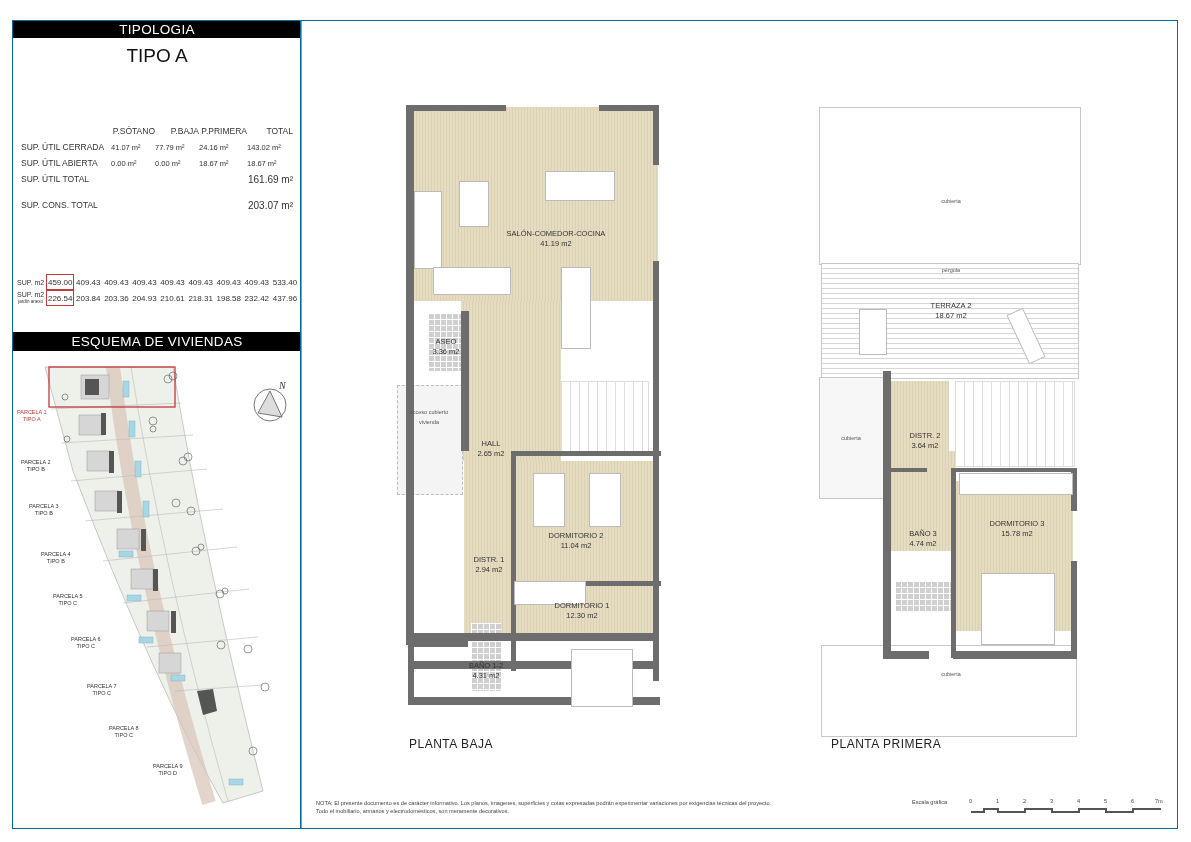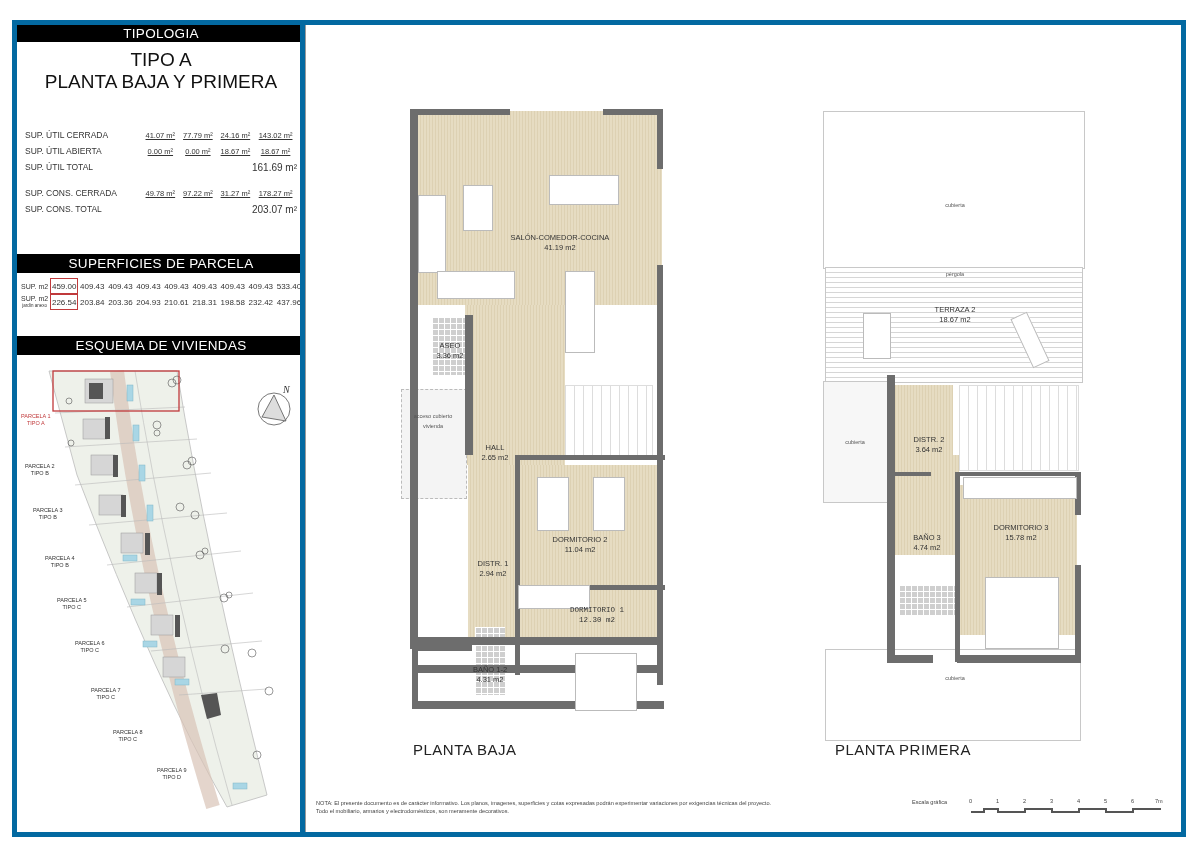--- a/index.html
+++ b/index.html
@@ -4,7 +4,7 @@
 <style>
   html,body{margin:0;padding:0;background:#fff;}
   body{width:1191px;height:842px;position:relative;overflow:hidden;font-family:"Liberation Sans",sans-serif;color:#333;}
-  .frame{position:absolute;border:5px solid #0369a1;}
+  .frame{position:absolute;border:1px solid #0369a1;}
   #left{left:12px;top:20px;width:288px;height:807px;border-right:1px solid #9a9a9a;}
   #right{left:300px;top:20px;width:876px;height:807px;}
   .bar{position:absolute;left:0;right:0;background:#000;color:#fff;text-align:center;font-size:13.5px;letter-spacing:0.3px;}

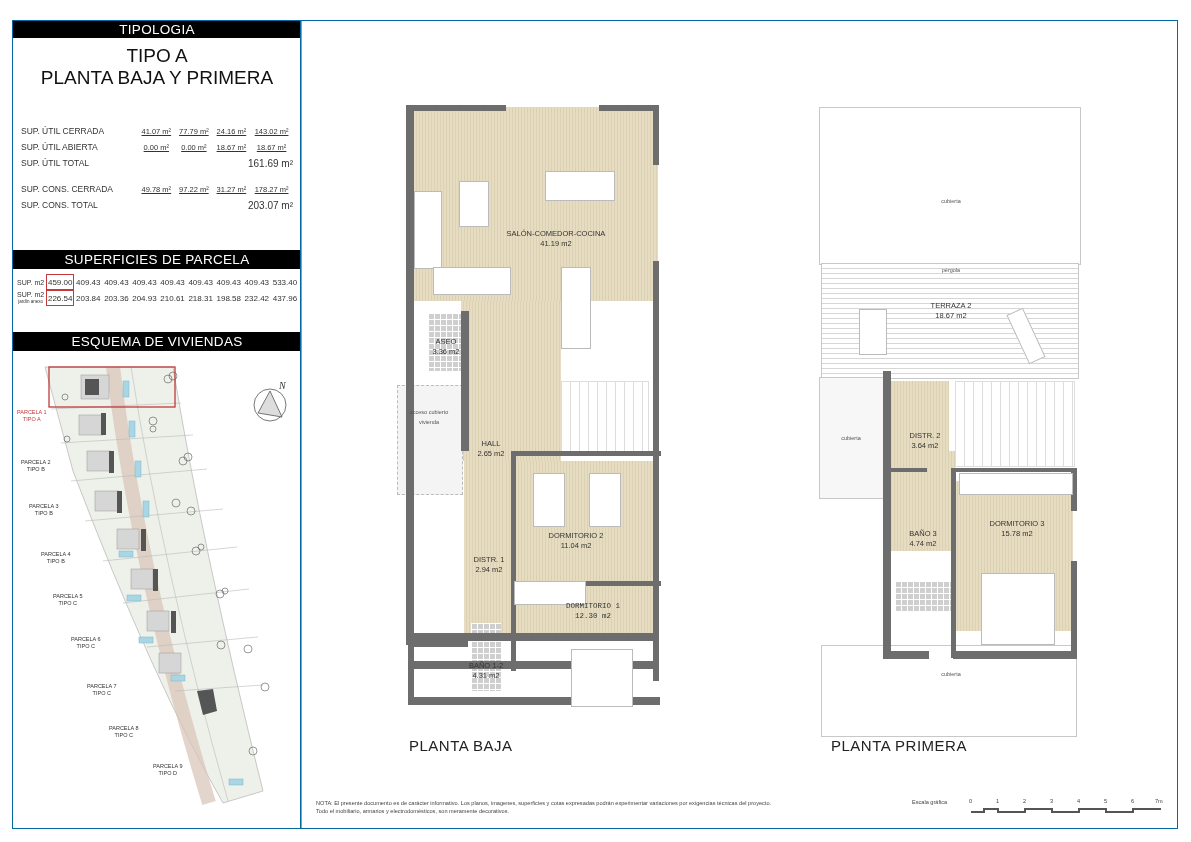--- a/index.html
+++ b/index.html
@@ -37,7 +37,6 @@
 <div id="left" class="frame">
   <div class="bar" style="top:0;height:17px;line-height:17px;">TIPOLOGIA</div>
   <div class="title" style="top:24px;">TIPO A</div>
-  <div class="title" style="top:46px;">PLANTA BAJA Y PRIMERA</div>
 
   <table class="vt">
     <tbody>

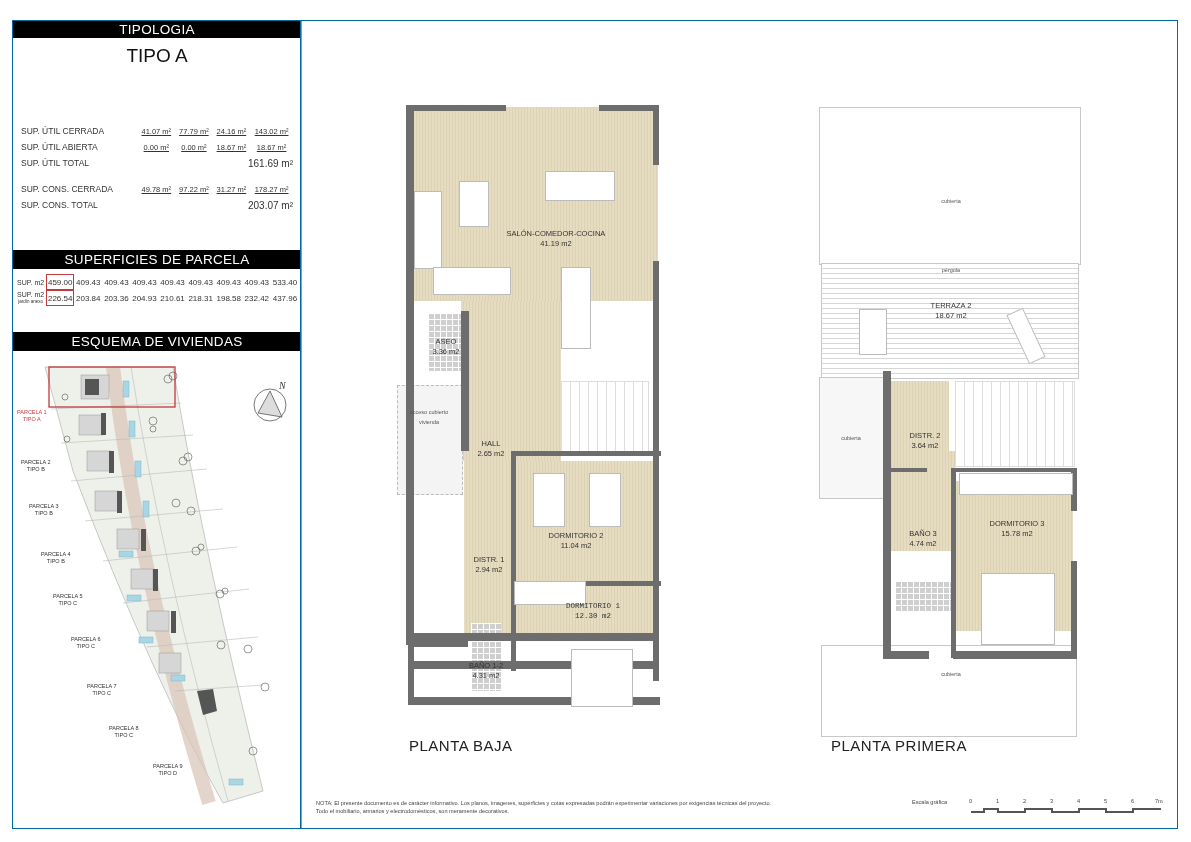--- a/index.html
+++ b/index.html
@@ -40,6 +40,13 @@
 
   <table class="vt">
     <tbody>
+        <tr class="h">
+      <td style="width:90px"></td>
+      <td style="width:44px">P.SÓTANO</td>
+      <td style="width:44px">P.BAJA</td>
+      <td style="width:48px">P.PRIMERA</td>
+      <td style="width:46px">TOTAL</td>
+    </tr>
     <tr>
       <td class="l">SUP. ÚTIL CERRADA</td>
       <td class="n">41.07 m²</td>

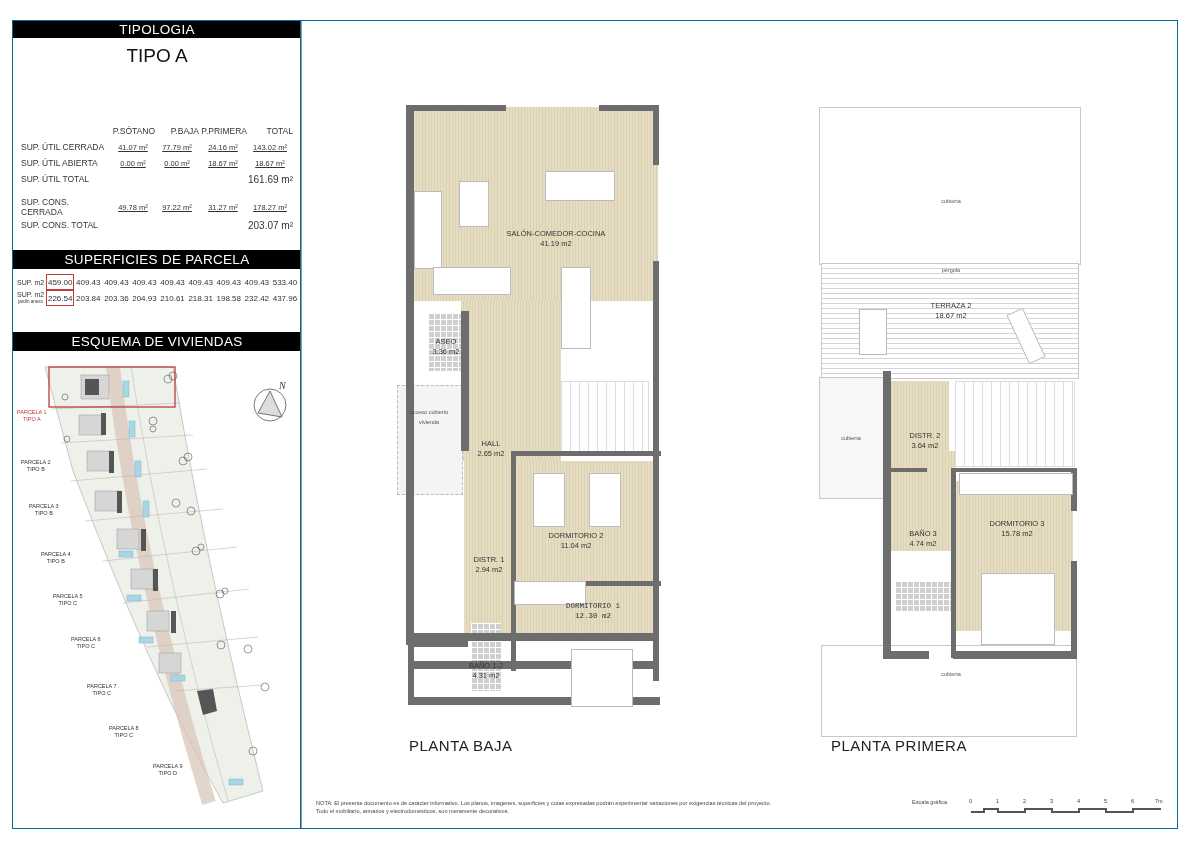--- a/index.html
+++ b/index.html
@@ -13,7 +13,7 @@
   .vt{position:absolute;left:8px;top:102px;width:272px;font-size:7.5px;color:#333;}
   .vt td{padding:0;height:16px;}
   .vt td.l{font-size:8.5px;}
-  .vt td.n{text-align:center;text-decoration:underline;}
+  .vt td.n{text-align:left;}
   .vt td.b{text-align:right;font-size:10px;}
   .vt tr.h td{font-size:8.5px;text-align:right;}
   .pt{position:absolute;left:2px;top:253px;width:284px;font-size:8px;text-align:center;}

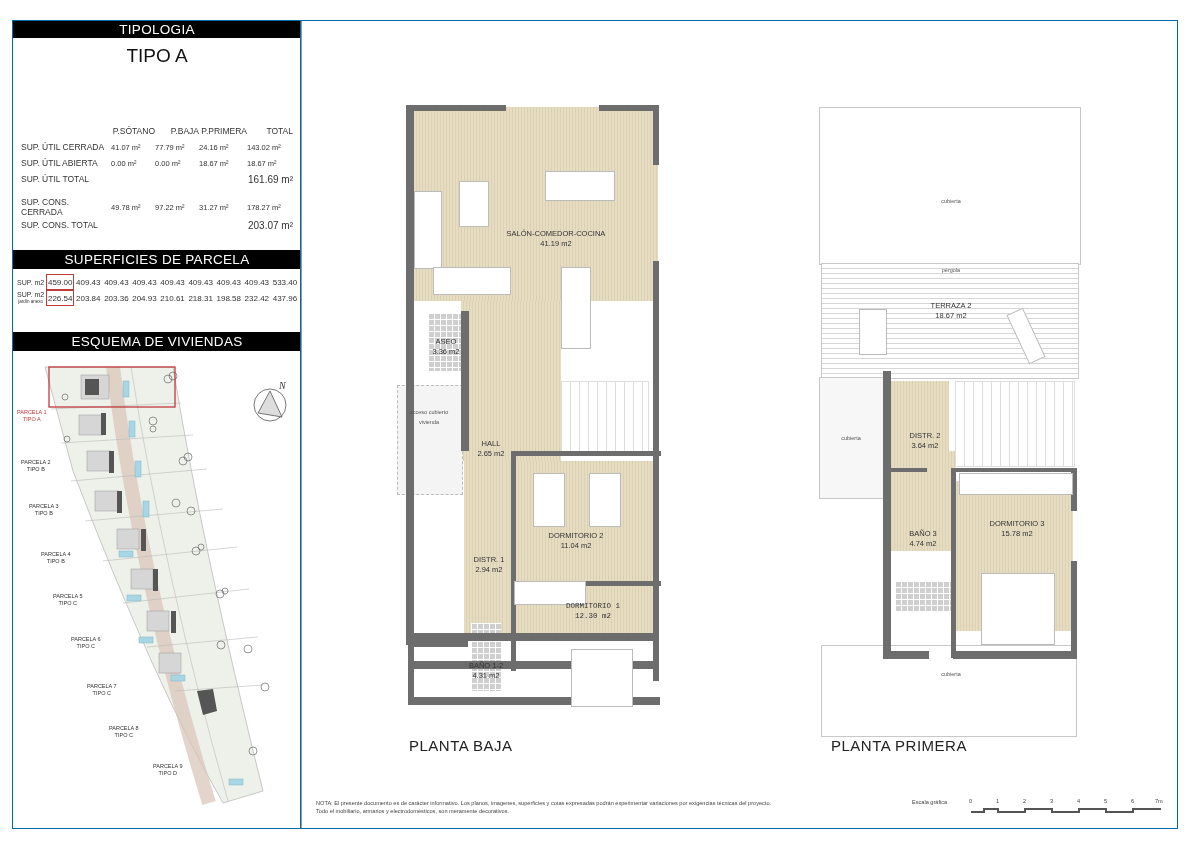--- a/index.html
+++ b/index.html
@@ -69,13 +69,6 @@
           <td colspan="5" style="height:10px"></td>
         </tr>
     <tr>
-      <td class="l">SUP. CONS. CERRADA</td>
-      <td class="n">49.78 m²</td>
-      <td class="n">97.22 m²</td>
-      <td class="n">31.27 m²</td>
-      <td class="n">178.27 m²</td>
-    </tr>
-    <tr>
       <td class="l">SUP. CONS. TOTAL</td>
       <td colspan="4" class="b">203.07 m²</td>
     </tr>

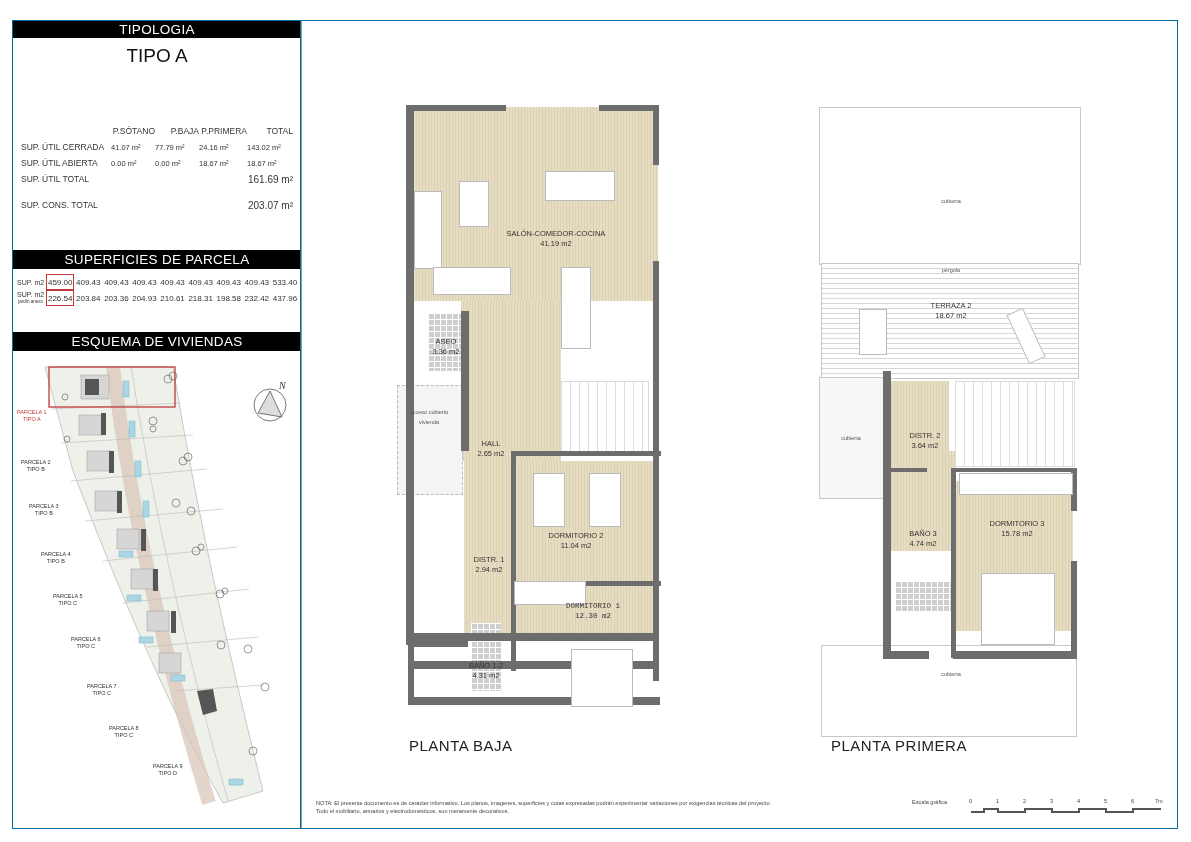--- a/index.html
+++ b/index.html
@@ -75,7 +75,6 @@
   </tbody>
     </table>
 
-  <div class="bar" style="top:229px;height:19px;line-height:19px;">SUPERFICIES DE PARCELA</div>
 
   <table class="pt">
     <tbody>

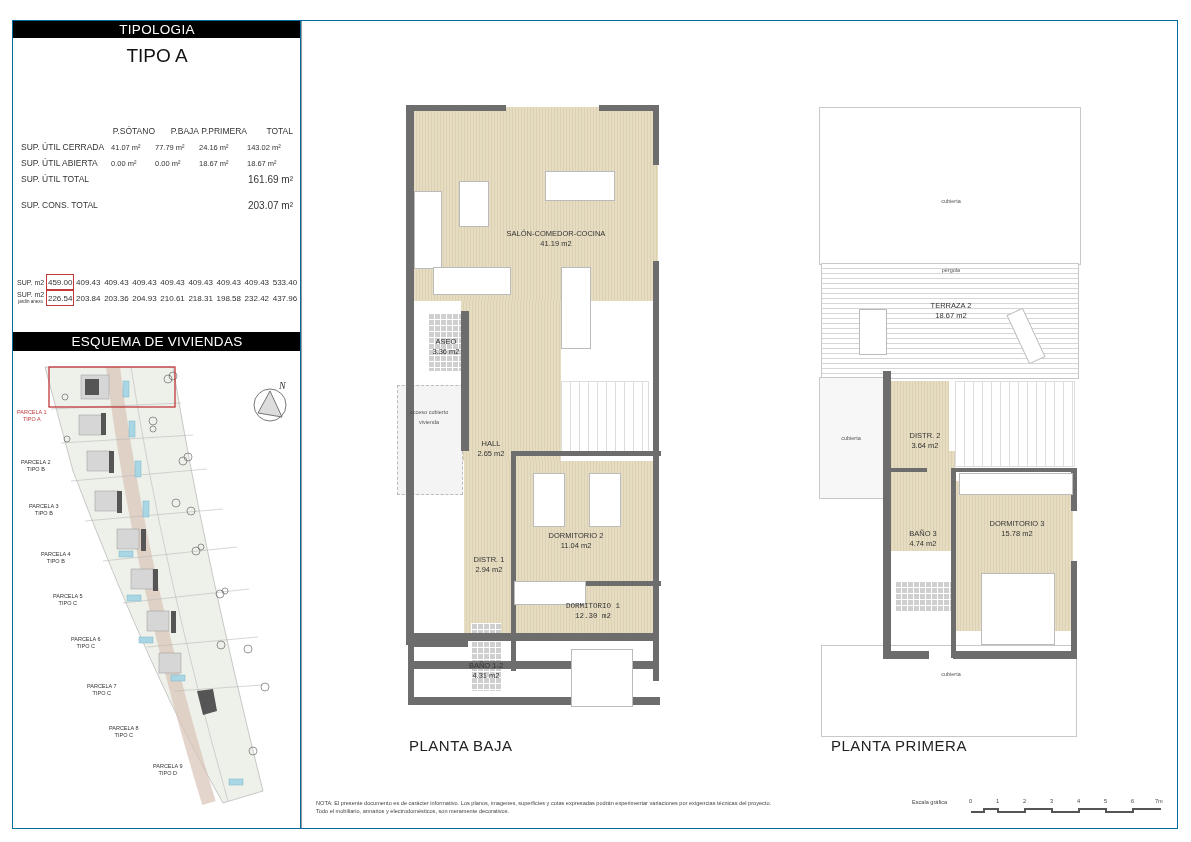--- a/index.html
+++ b/index.html
@@ -291,7 +291,7 @@
         <div>DISTR. 1</div>
         <div>2.94 m2</div>
       </div>
-    <div class="room" style="left:247px;top:580px;width:90px;font-family:Liberation Mono, monospace;">
+    <div class="room" style="left:236px;top:580px;width:90px;">
         <div>DORMITORIO 1</div>
         <div>12.30 m2</div>
       </div>

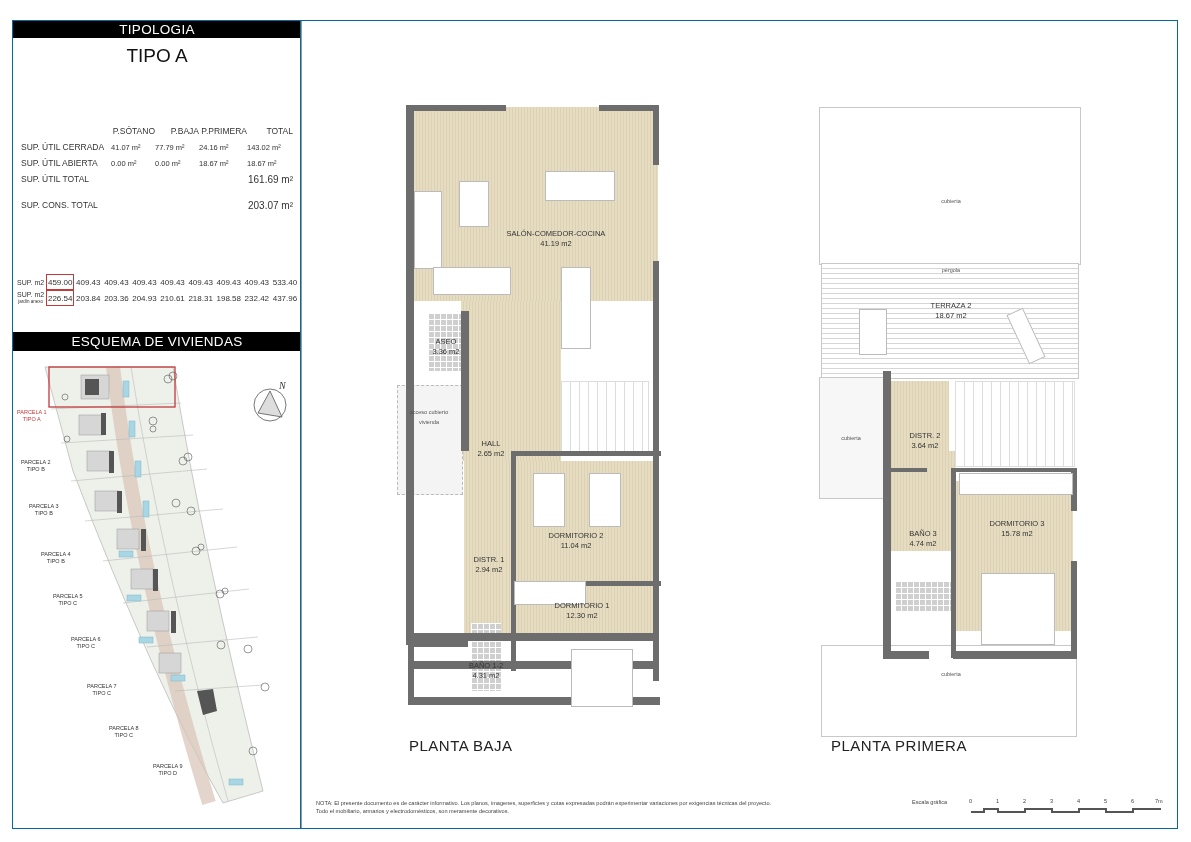--- a/index.html
+++ b/index.html
@@ -20,7 +20,7 @@
   .pt td{height:16px;padding:0;}
   .pt .num td{font-size:10px;}
   .sel{outline:1.5px solid #c0393b;outline-offset:-1px;}
-  .plan-label{position:absolute;font-size:15px;letter-spacing:0.5px;color:#222;}
+  .plan-label{position:absolute;font-size:12px;letter-spacing:0.5px;color:#222;}
   .room{position:absolute;font-size:7.5px;text-align:center;color:#333;line-height:10px;}
   .small{font-size:5.5px;color:#555;}
   .wall{position:absolute;background:#6d6d6d;}

